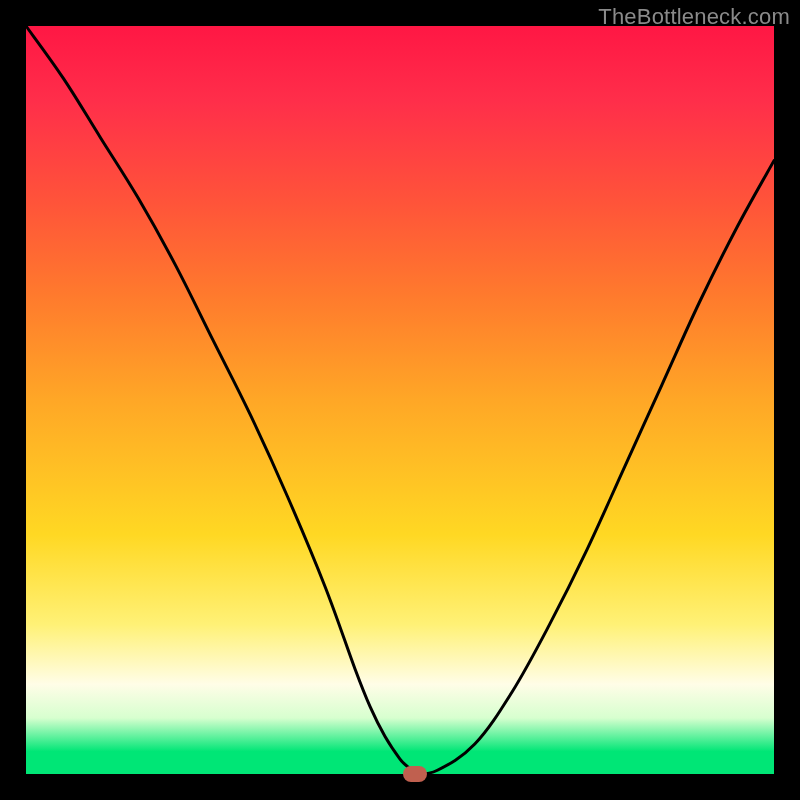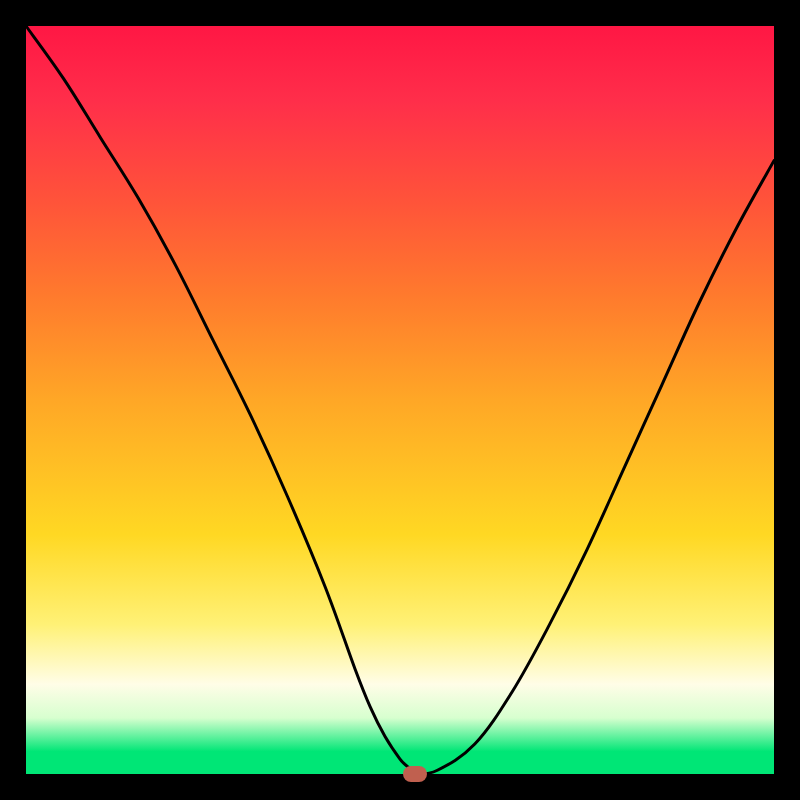--- a/index.html
+++ b/index.html
@@ -75,6 +75,7 @@
 
   <div id="marker" class="marker" style="left: 402.96px; top: 766px; background: rgb(192, 96, 79);"></div>
 
+  <div class="watermark">TheBottleneck.com</div>
 </div>
 
 </body></html>

